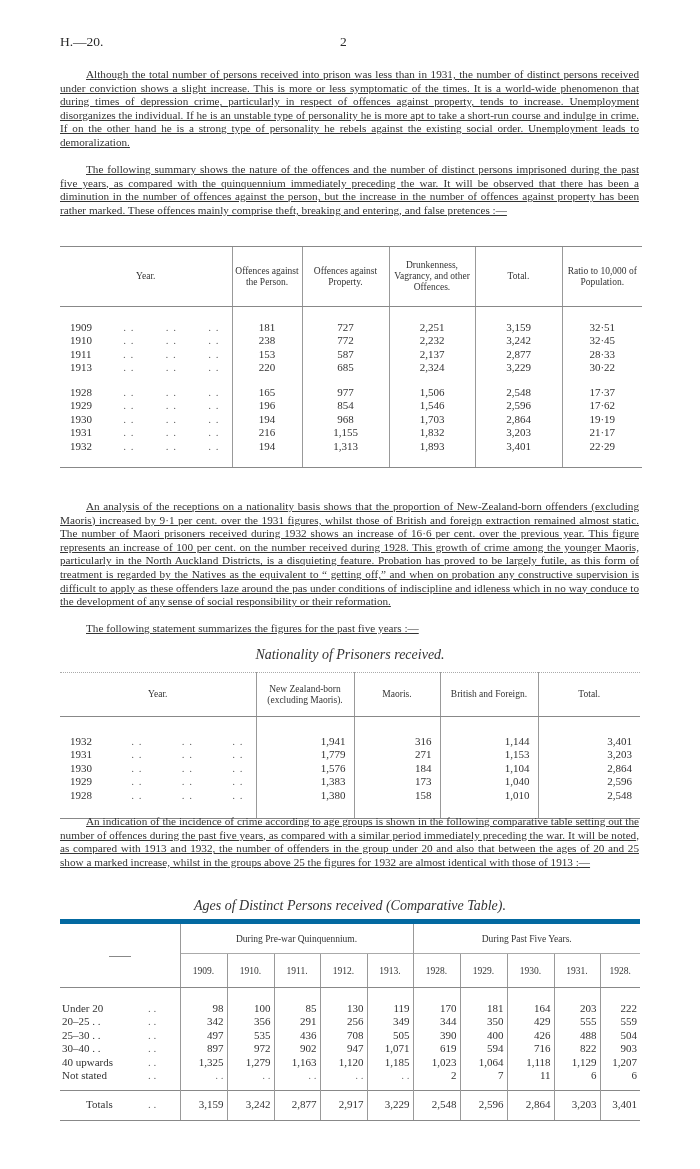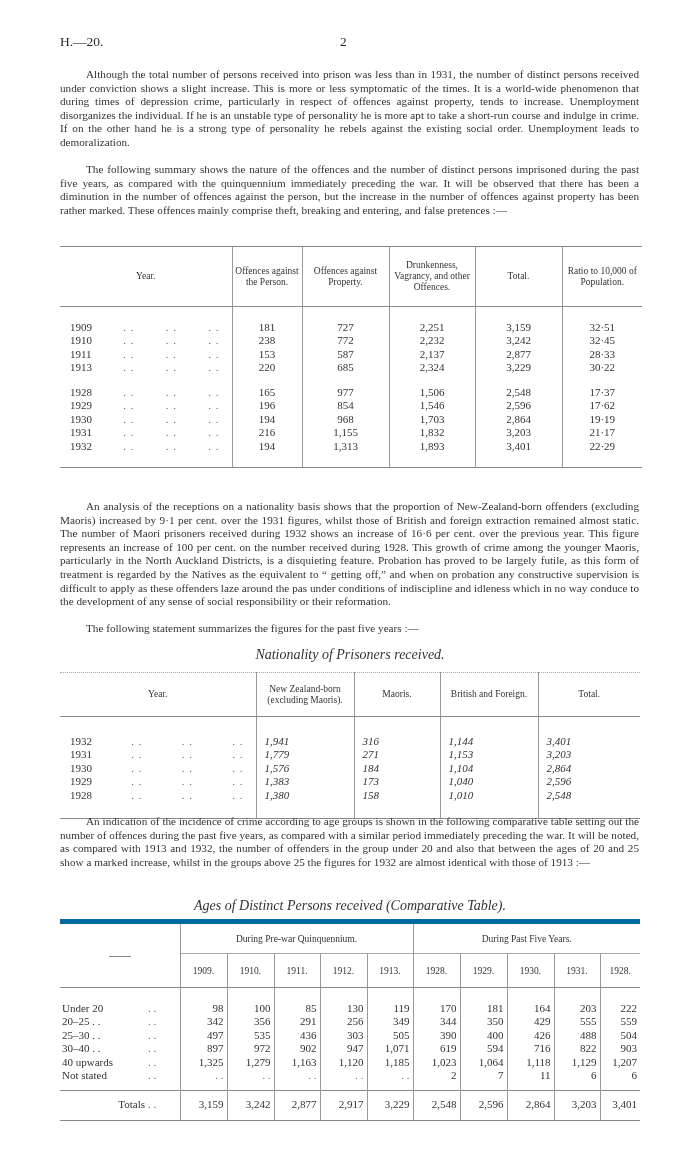--- a/index.html
+++ b/index.html
@@ -24,6 +24,7 @@
     text-align: justify;
     text-indent: 26px;
     color: #333;
+    text-decoration: underline;
   }
   .caption {
     position: absolute;

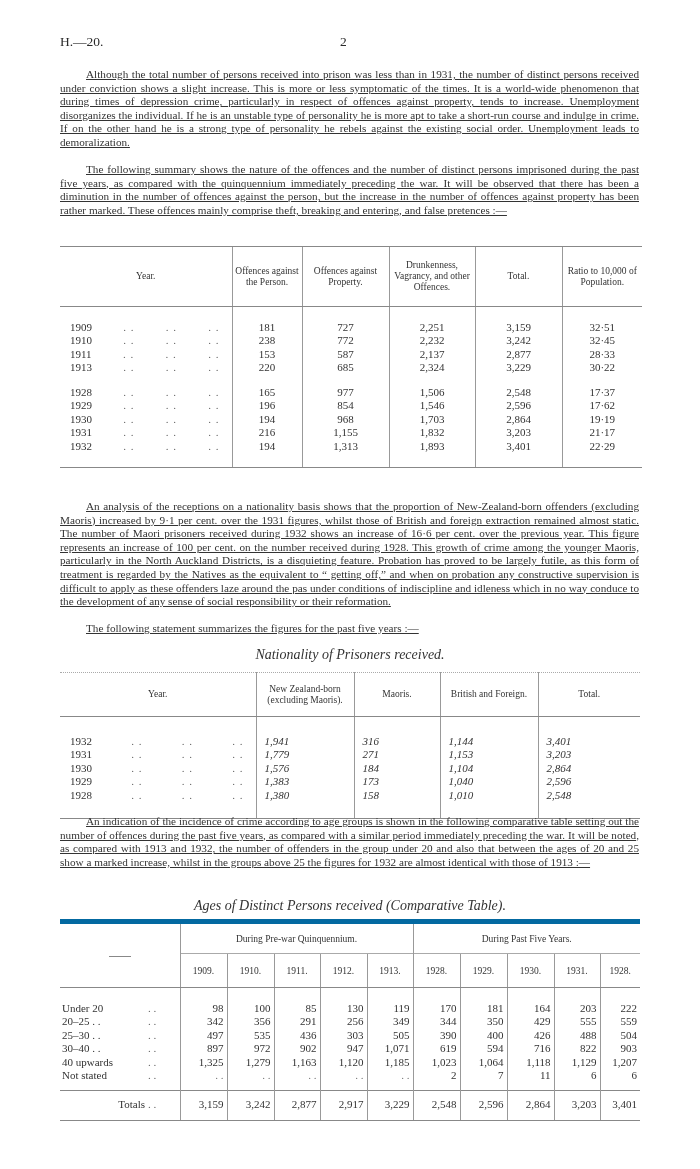--- a/index.html
+++ b/index.html
@@ -58,7 +58,7 @@
   #t2 thead th { border-top: 1px dotted #aaa; border-bottom: 1px solid #888; height: 44px; font-size: 9.5px; line-height: 11px; text-align: center; vertical-align: middle; }
   #t2 th + th, #t2 td + td { border-left: 1px solid #999; }
   #t2 td { line-height: 13.6px; height: 13.6px; padding: 0 8px; }
-  #t2 td.ctr { text-align: left; font-style: italic; }
+  #t2 td.ctr { text-align: right; }
   #t2 tr.spacer td { height: 18px; }
   #t2 tr.spacer-end td { height: 16px; }
   #t2 tbody tr:last-child td { border-bottom: 1px solid #888; }

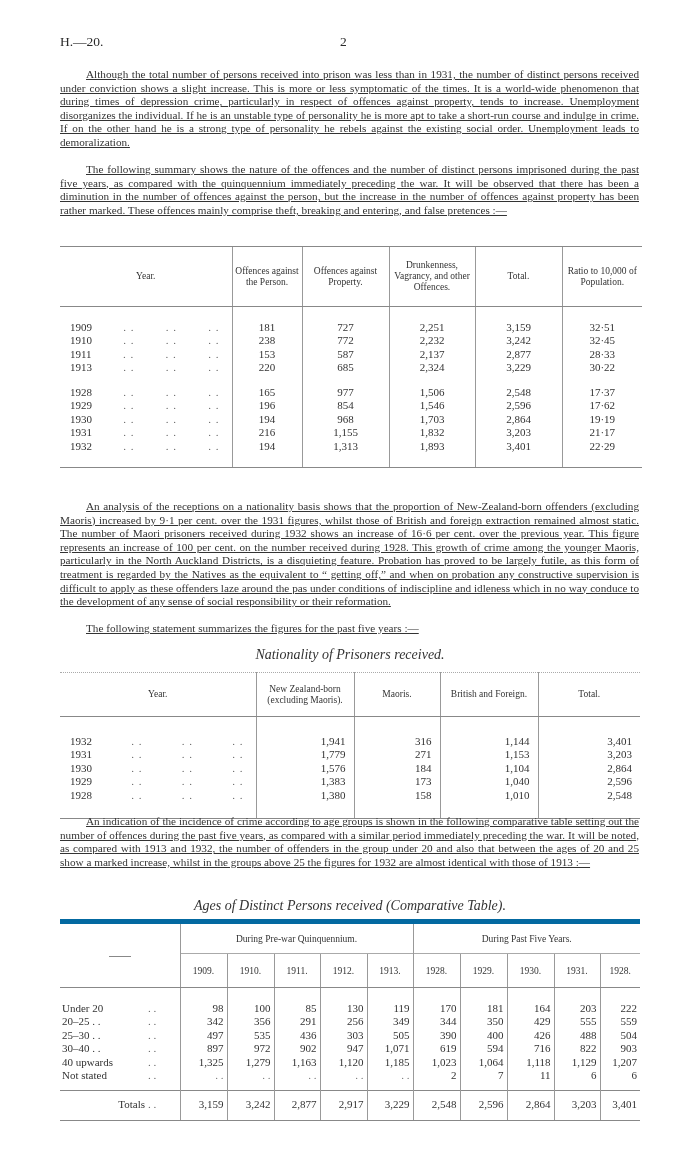--- a/index.html
+++ b/index.html
@@ -470,7 +470,7 @@
         <td class="bl">497</td>
           <td class="bl">535</td>
           <td class="bl">436</td>
-          <td class="bl">303</td>
+          <td class="bl">708</td>
           <td class="bl">505</td>
           <td class="bl">390</td>
           <td class="bl">400</td>

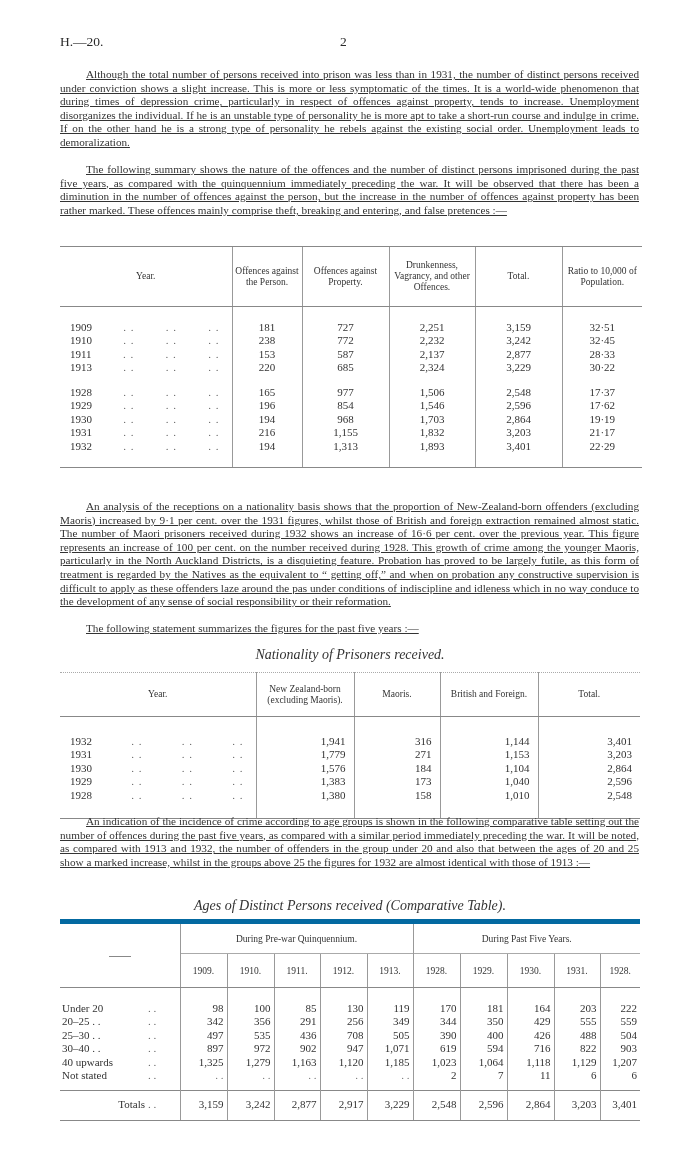--- a/index.html
+++ b/index.html
@@ -75,7 +75,7 @@
   #t3 tr.spacer td { height: 14px; }
   #t3 tr.spacer-mid td { height: 7px; }
   #t3 tr.totals td { border-top: 1px solid #888; border-bottom: 1px solid #888; height: 30px; vertical-align: middle; }
-  #t3 tr.totals td.lbl { padding-left: 26px; text-align: right; }
+  #t3 tr.totals td.lbl { padding-left: 26px; }
   #t3 td.nd { color: #777; text-align: right; }
   .dash { display: inline-block; width: 22px; border-top: 1px solid #888; vertical-align: middle; }
 </style>

